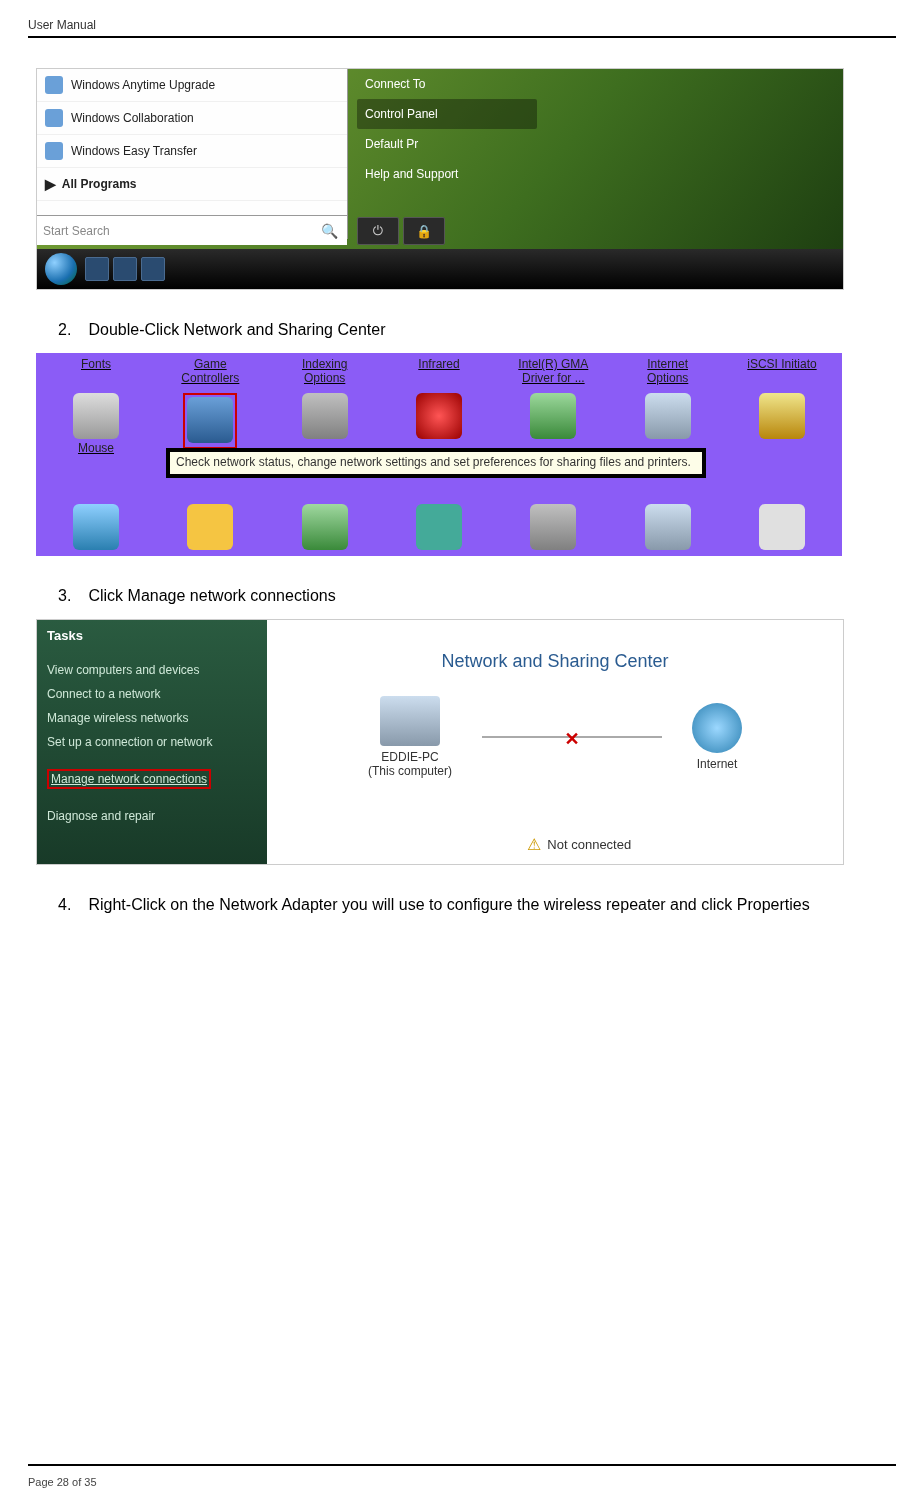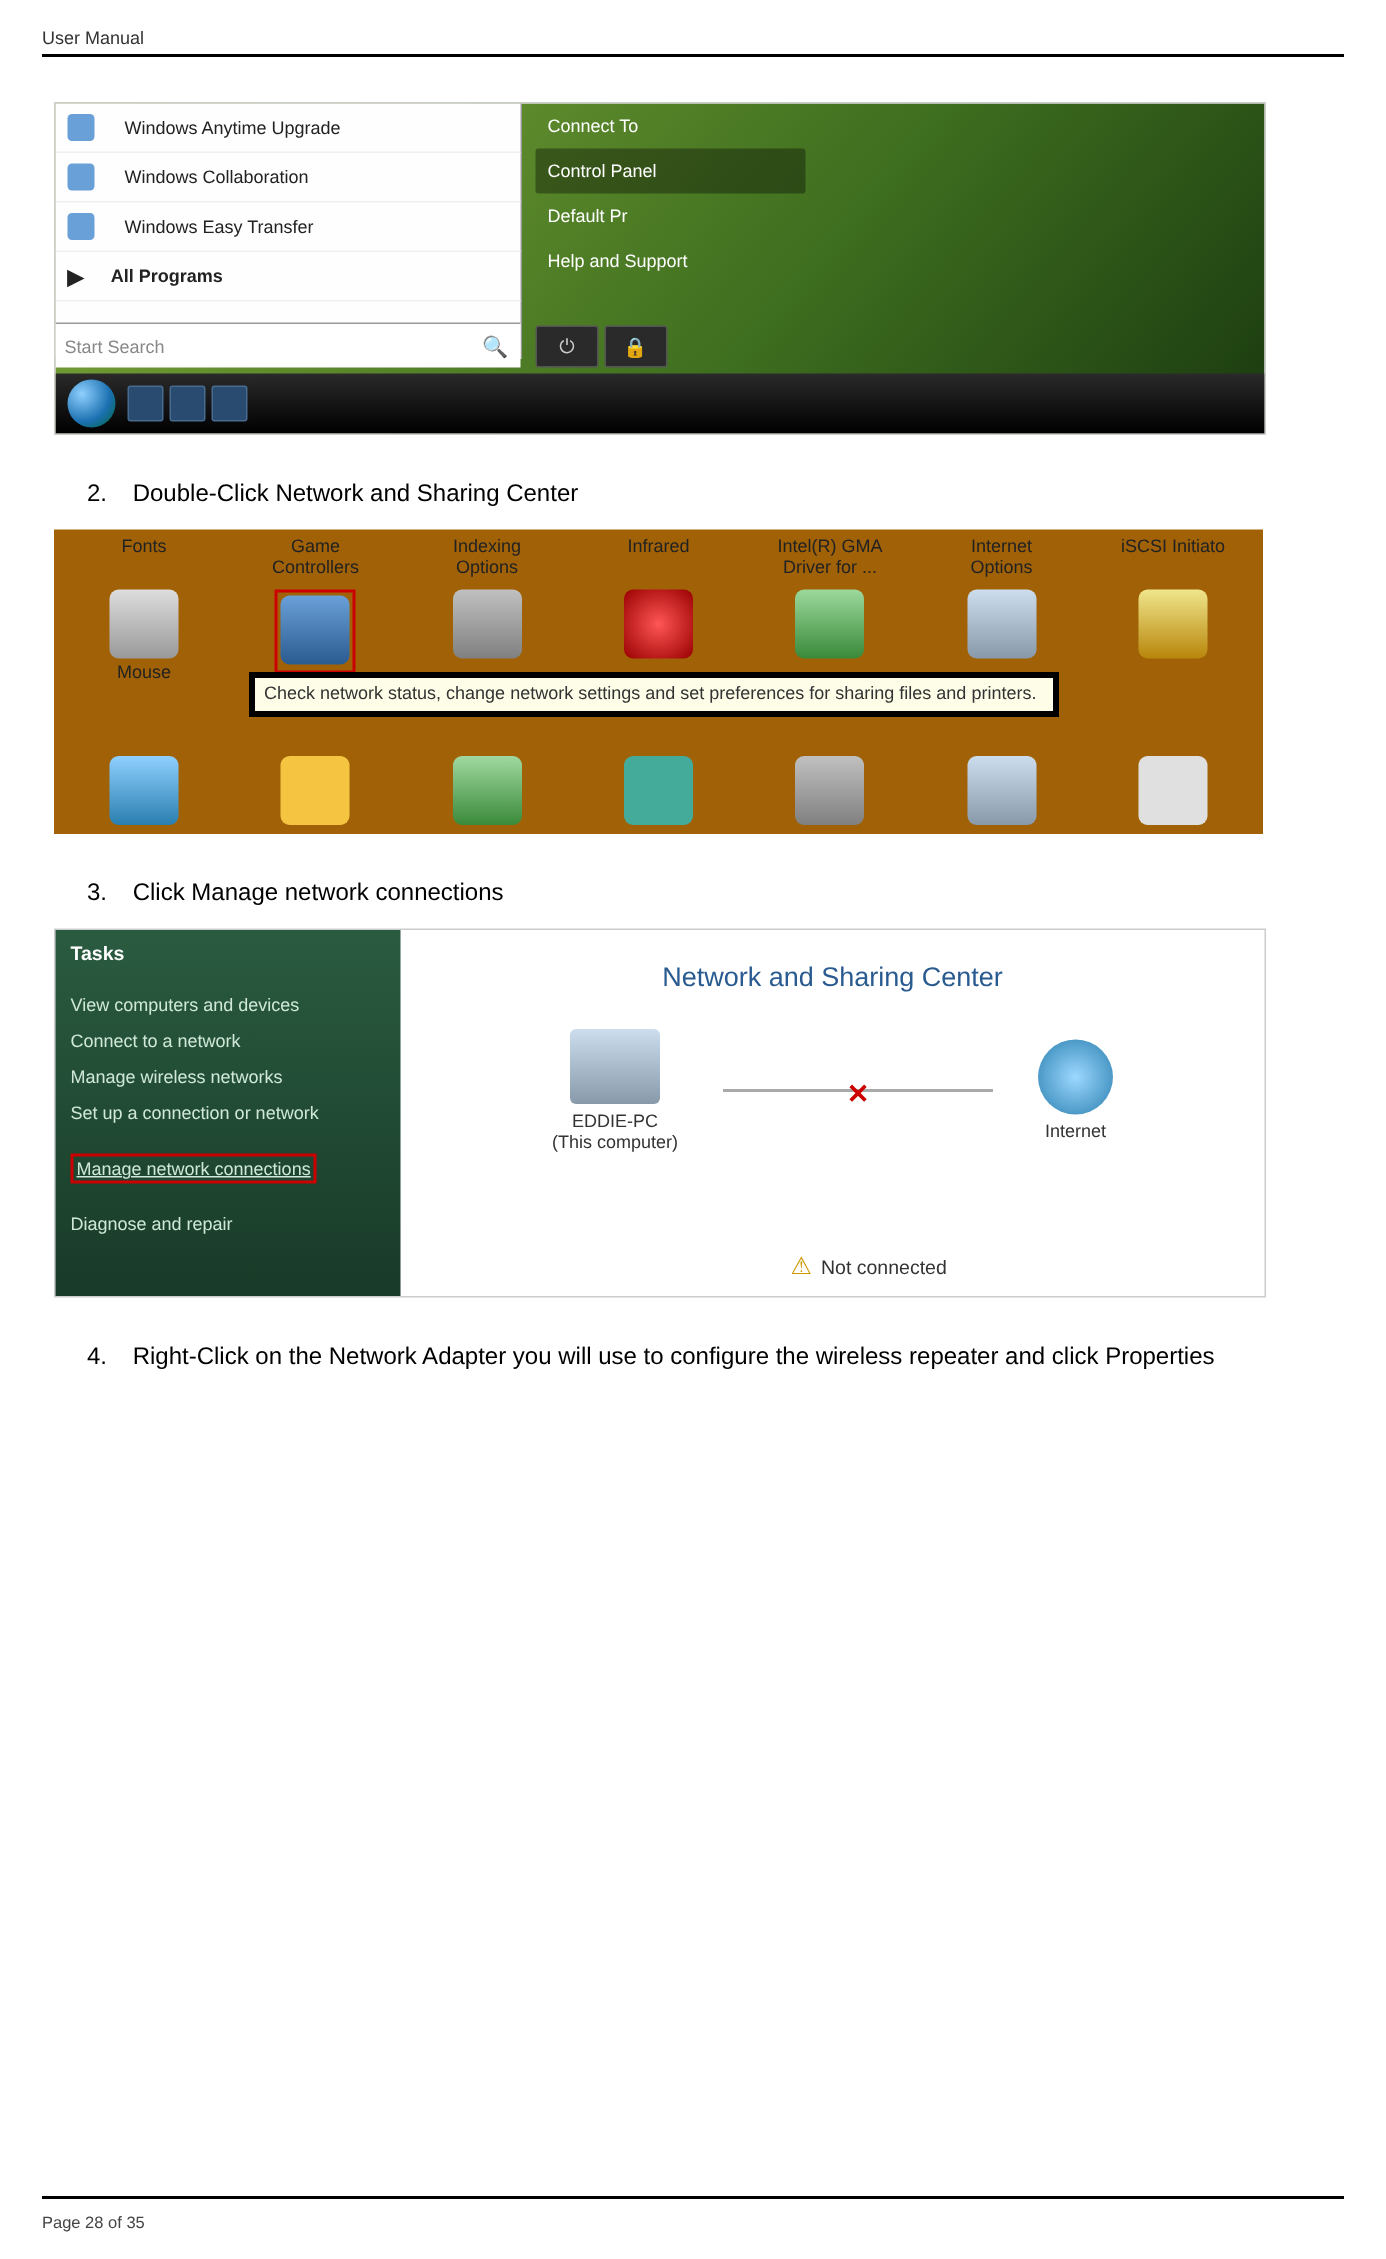--- a/index.html
+++ b/index.html
@@ -73,7 +73,6 @@
     color: #222;
     padding-left: 8px;
     border-bottom: 1px solid #f0f0f0;
-    gap: 12px;
   }
   .shot1 .prog-item .ic { width:18px; height:18px; background:#6aa0d8; border-radius:3px; margin-right:8px; }
   .shot1 .allprog { font-weight: bold; }

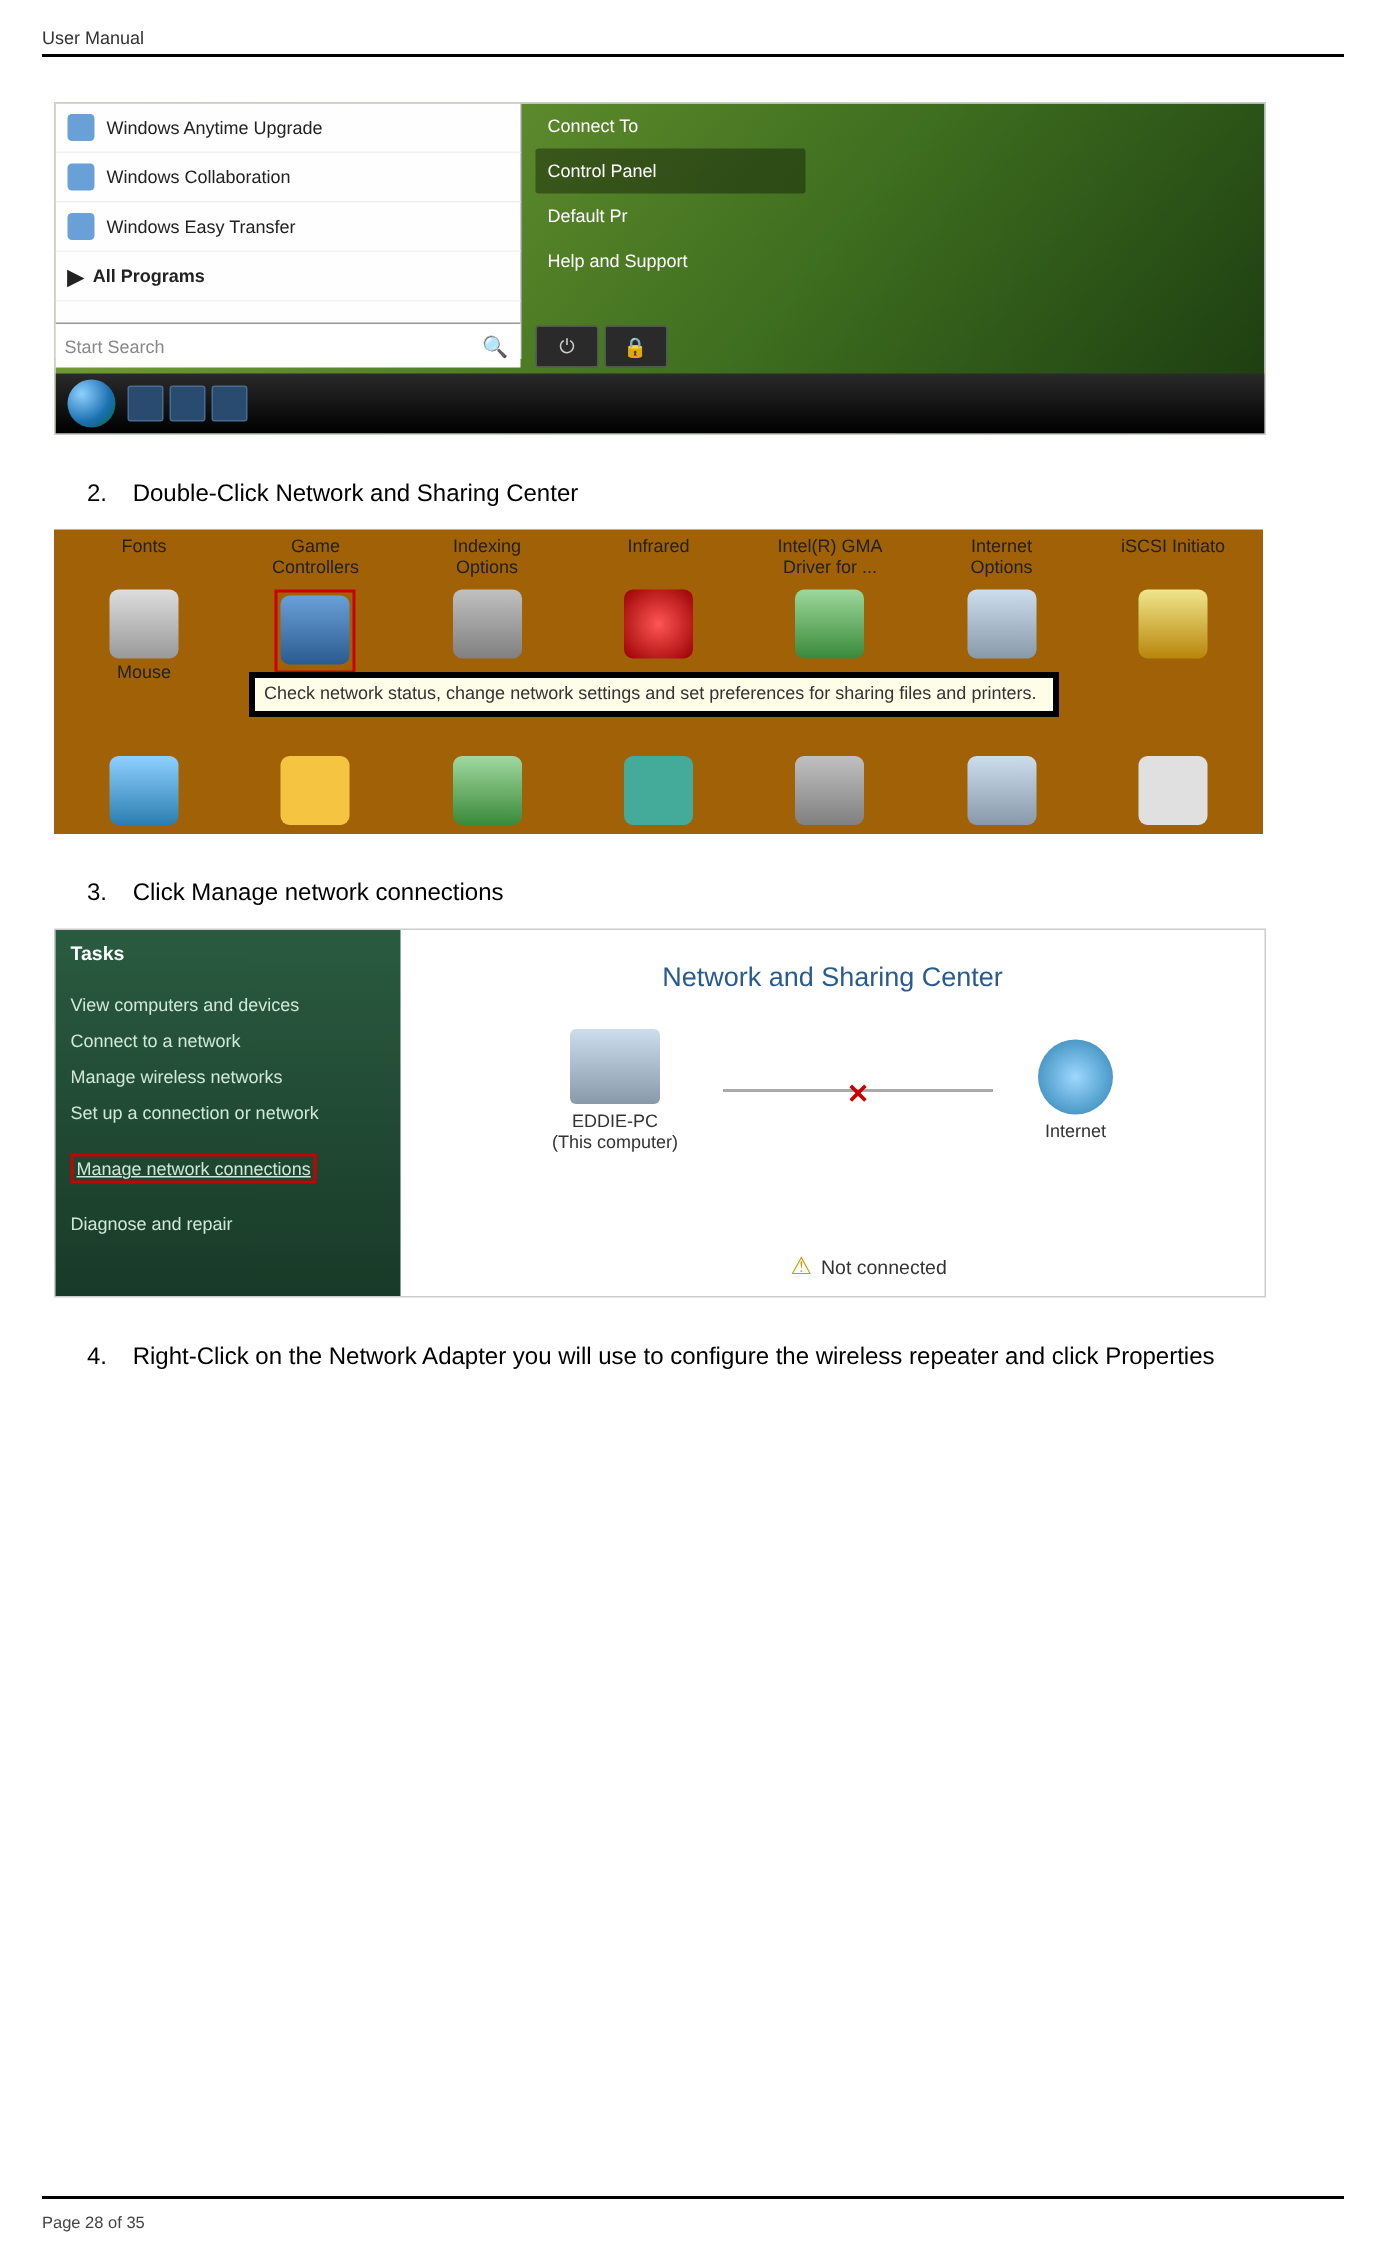--- a/index.html
+++ b/index.html
@@ -125,8 +125,9 @@
   .shot2 {
     width: 806px;
     margin-left: 8px;
-    background: #a16207;
+    background: #8b5cf6;
     position: relative;
+    text-decoration: underline;
   }
   .shot2 .row {
     display:flex; justify-content:space-between;

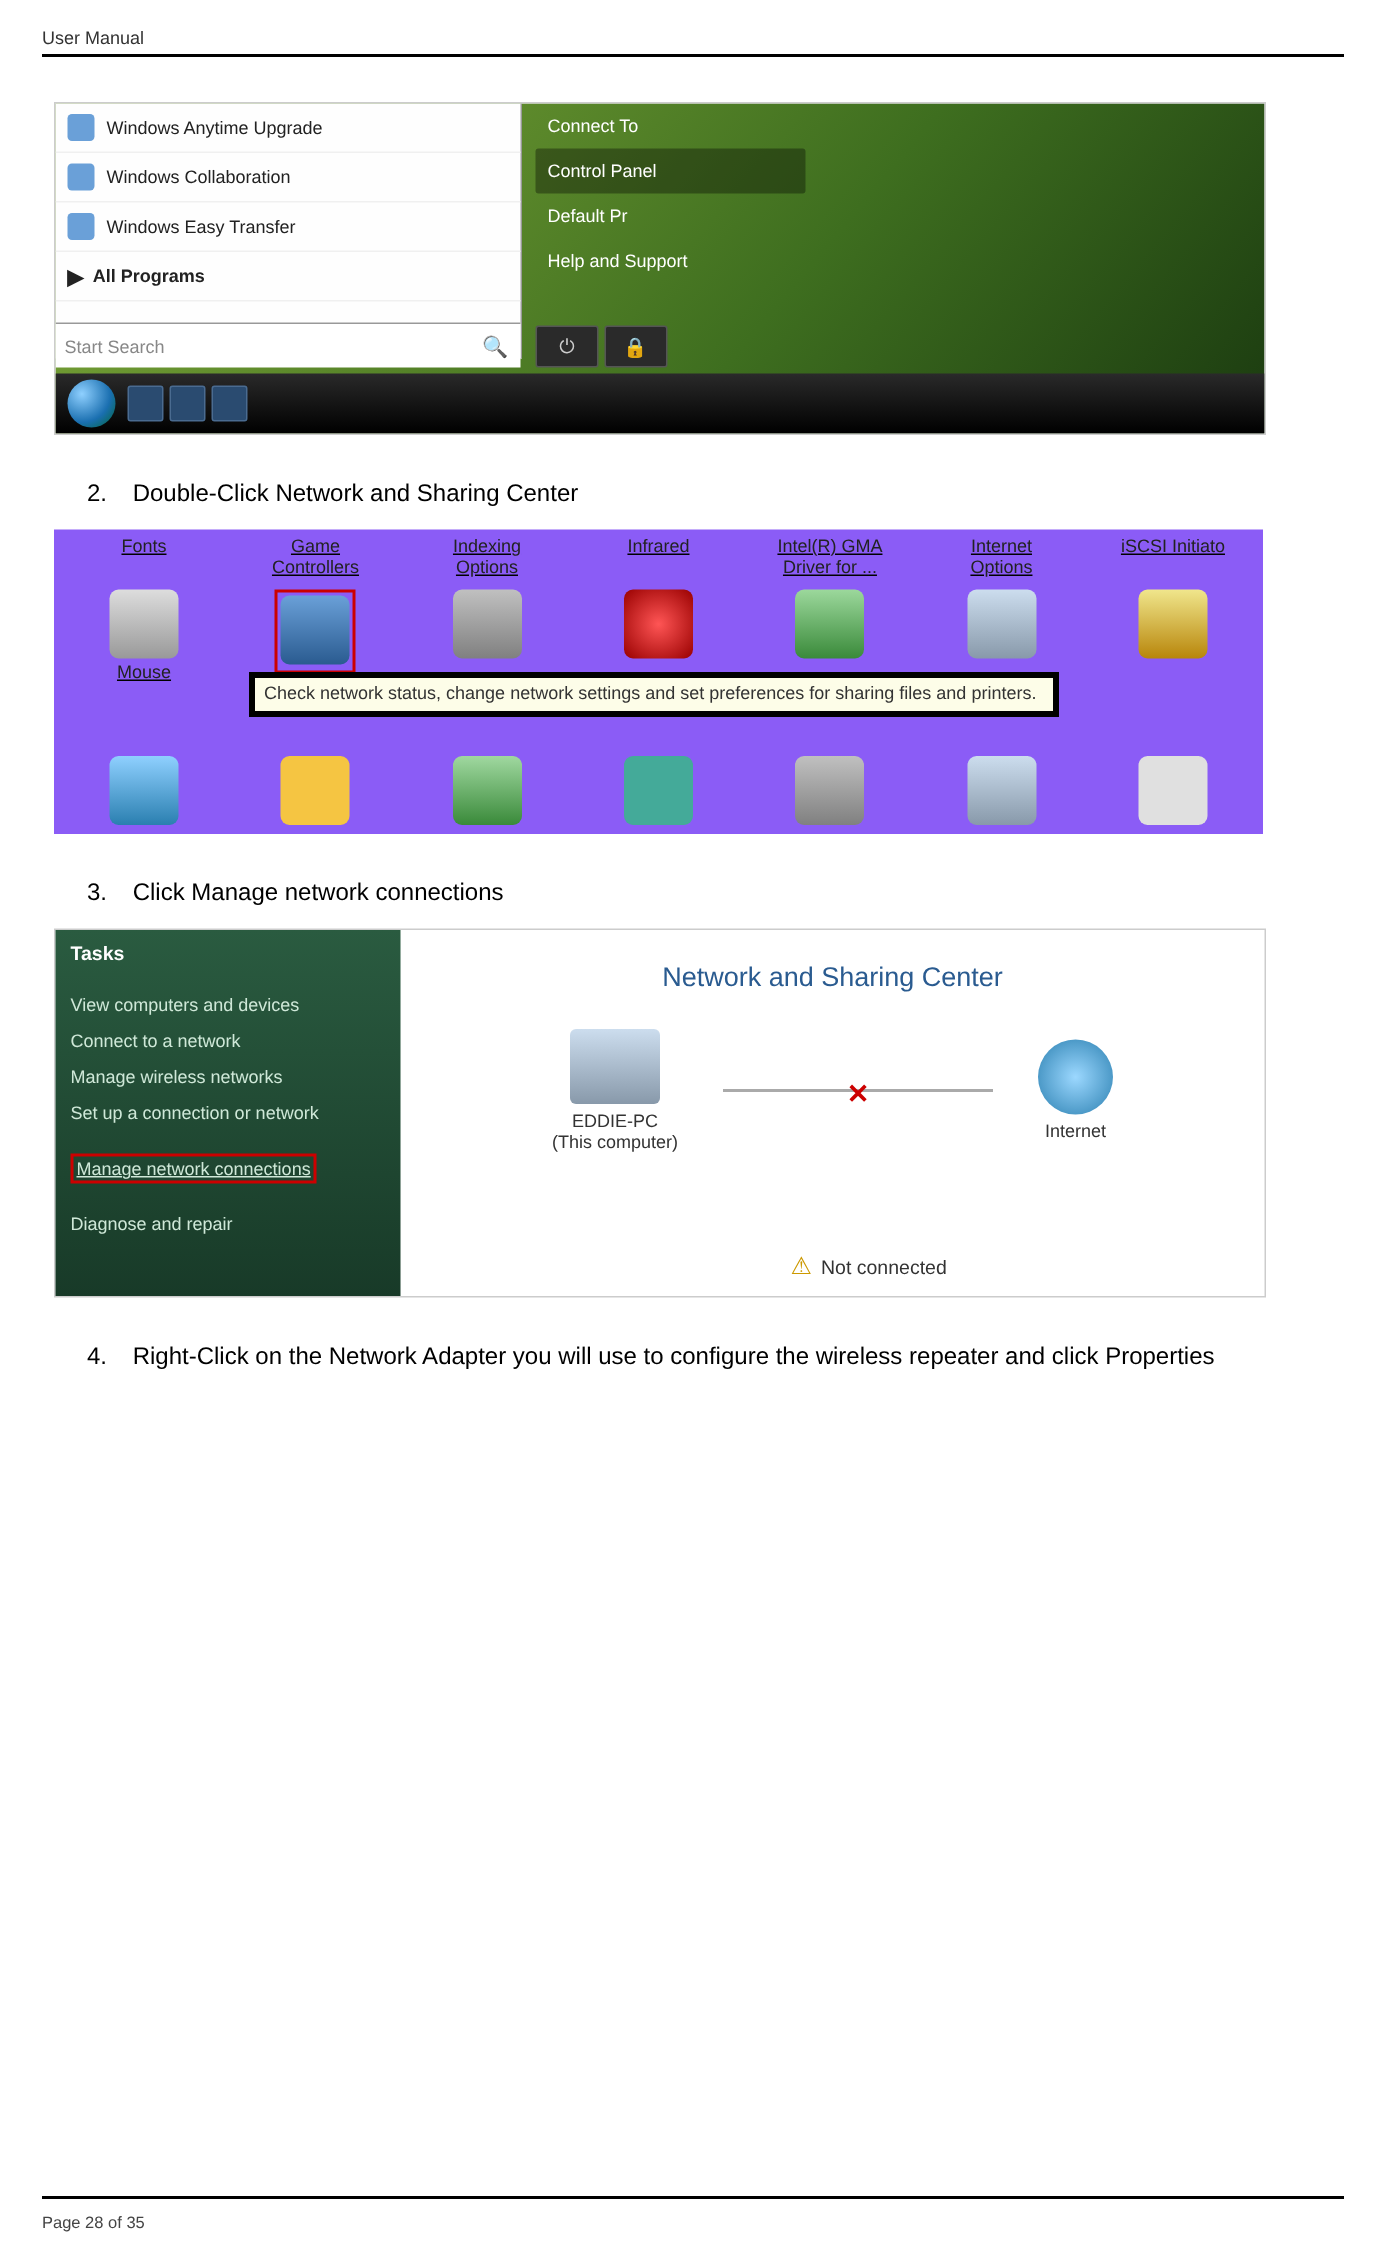--- a/index.html
+++ b/index.html
@@ -202,7 +202,7 @@
     position:relative;
   }
   .shot3 .main .title {
-    color:#2a5b90; font-size:18px; text-align:center; margin-top:11px;
+    color:#2a5b90; font-size:18px; text-align:center; margin-top:21px;
   }
   .shot3 .diagram {
     display:flex; align-items:center; justify-content:center;

